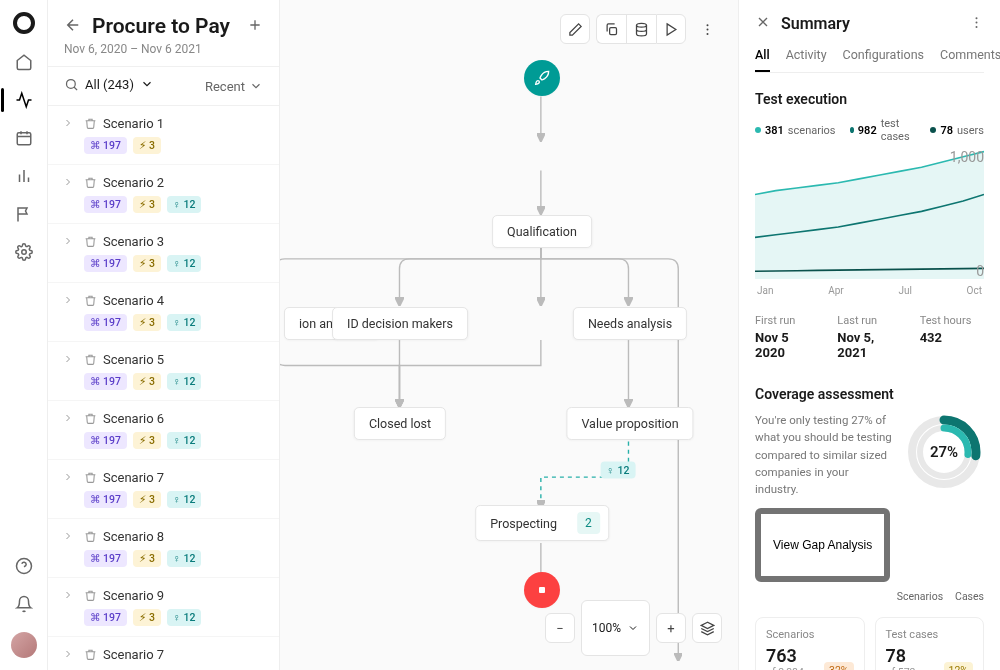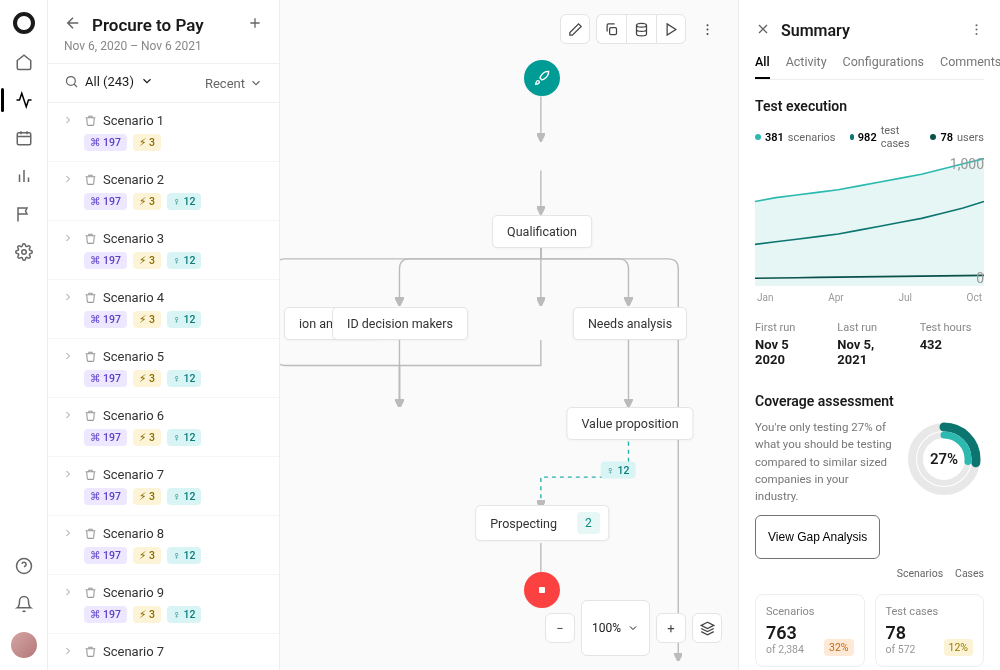--- a/index.html
+++ b/index.html
@@ -42,7 +42,7 @@
 }
 .side-head { padding: 14px 16px 10px; }
 .side-title-row { display: flex; align-items: center; gap: 10px; margin-bottom: 4px; }
-.side-title { font-size: 17px; font-weight: 600; flex: 1; }
+.side-title { font-size: 21px; font-weight: 600; flex: 1; }
 .side-sub { color: #888; font-size: 12px; }
 .side-filter { display: flex; align-items: center; padding: 10px 16px; gap: 8px; border-bottom: 1px solid #f0f0f0; border-top: 1px solid #f0f0f0; }
 .side-filter .filter-left { display: flex; gap: 6px; flex: 1; }

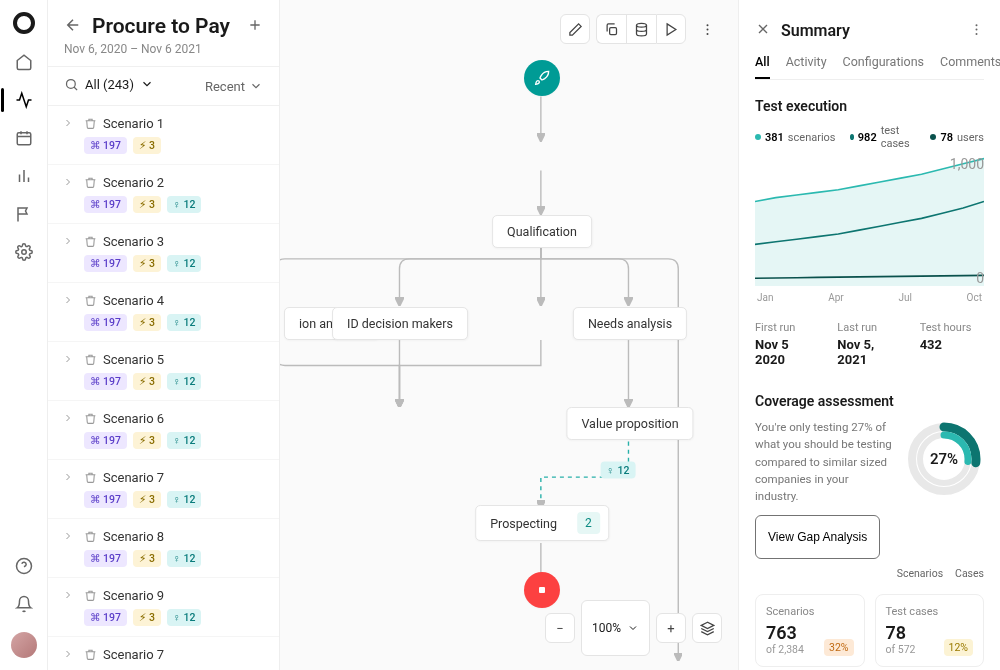--- a/index.html
+++ b/index.html
@@ -108,7 +108,7 @@
   padding: 14px 16px;
   overflow-y: auto;
 }
-.panel-head { display: flex; align-items: center; gap: 10px; margin-bottom: 14px; margin-top: 7px; }
+.panel-head { display: flex; align-items: center; gap: 10px; margin-bottom: 14px; }
 .panel-title { font-size: 16px; font-weight: 600; flex: 1; }
 .panel-tabs { display: flex; gap: 16px; border-bottom: 1px solid #eee; margin-bottom: 18px; font-size: 12.5px; }
 .panel-tabs .tab { padding-bottom: 8px; color: #777; cursor: pointer; }

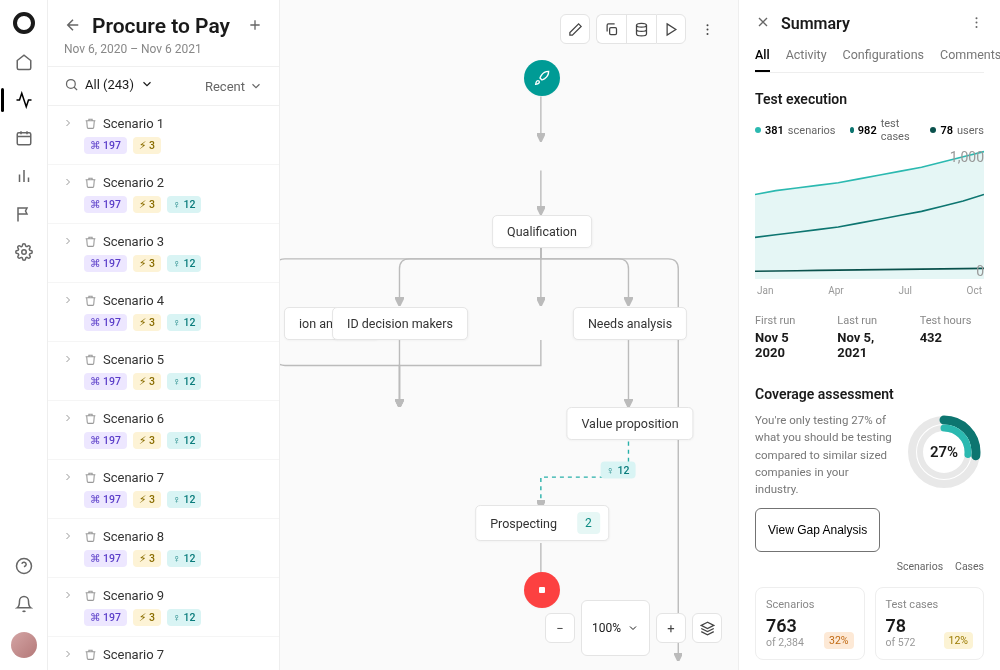--- a/index.html
+++ b/index.html
@@ -483,6 +483,7 @@
       <div class="node" style="left:4px;top:307px;transform:none">ion analysis</div>
       <div class="node" style="left:120px;top:307px">ID decision makers</div>
       <div class="node" style="left:350px;top:307px">Needs analysis</div>
+      <div class="node" style="left:120px;top:407px">Closed lost</div>
       <div class="node" style="left:350px;top:407px">Value proposition</div>
       <div class="pill cyan edge-label" style="left:338px;top:470px">♀ <span>12</span></div>
       <div class="node withbadge" style="left:262px;top:505px">

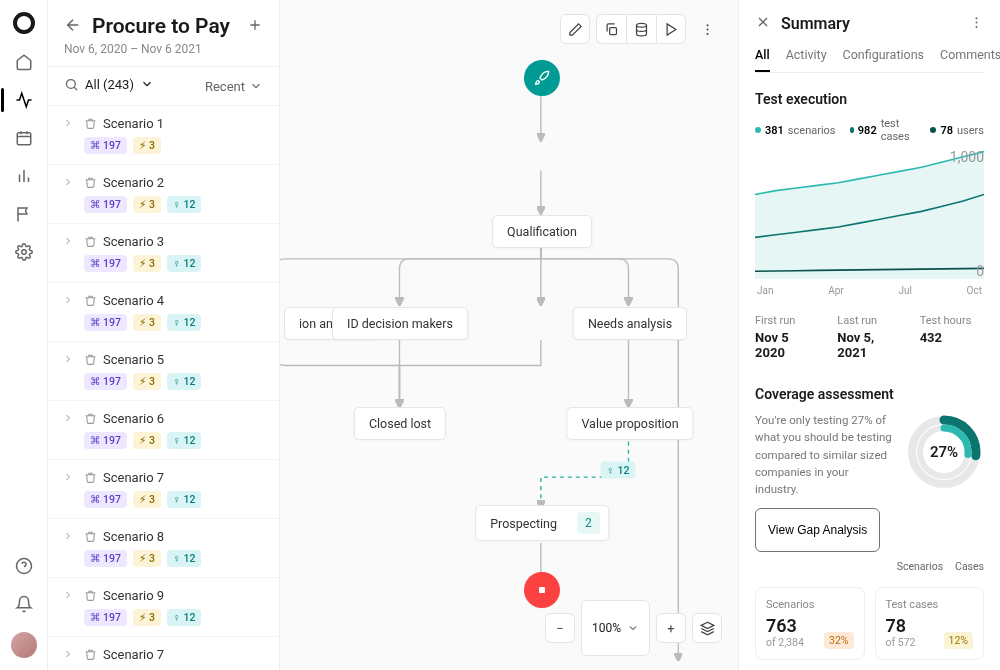--- a/index.html
+++ b/index.html
@@ -135,7 +135,7 @@
 .donut { width: 80px; height: 80px; position: relative; flex-shrink: 0; }
 .donut svg { transform: rotate(-90deg); }
 .donut .pct { position: absolute; inset: 0; display: flex; align-items: center; justify-content: center; font-size: 15px; font-weight: 600; }
-.gap-btn { margin-top: 10px; border: 1px solid #737373; background: #fff; border-radius: 6px; padding: 14px 12px; font-size: 12px; cursor: pointer; }
+.gap-btn { margin-top: 10px; border: 6px solid #737373; background: #fff; border-radius: 6px; padding: 24px 12px; font-size: 12px; cursor: pointer; }
 .cov-legend { display: flex; gap: 12px; justify-content: flex-end; font-size: 10.5px; color: #666; margin-top: 8px; }
 
 .two-cards { display: flex; gap: 10px; }

